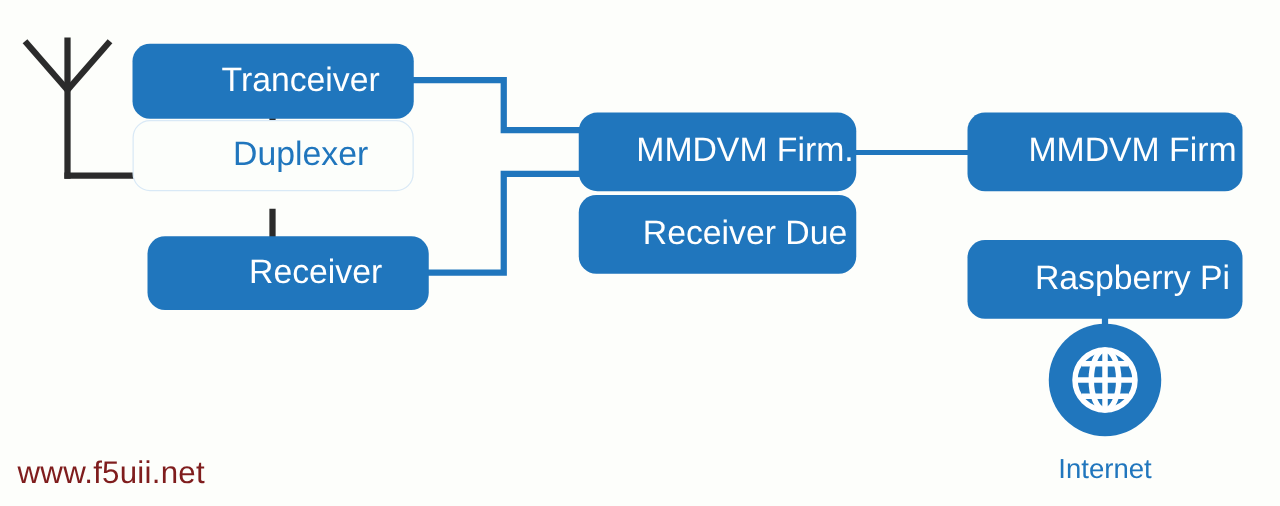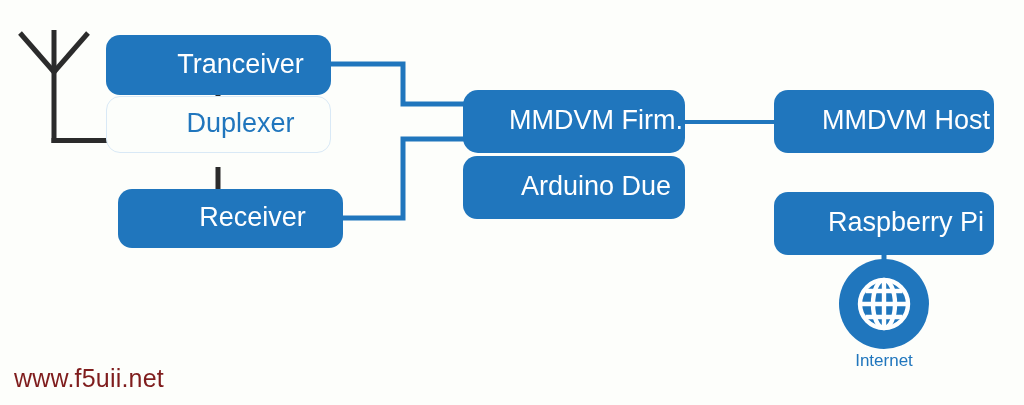--- a/index.html
+++ b/index.html
@@ -146,7 +146,7 @@
   </div>
 
   <div class="node node-filled" id="node-mmdvm-host">
-    <span class="node-label-text">MMDVM Host</span>
+    <span class="node-label-text">MMDVM Firm</span>
   </div>
 
   <div class="node node-filled" id="node-raspberry-pi">

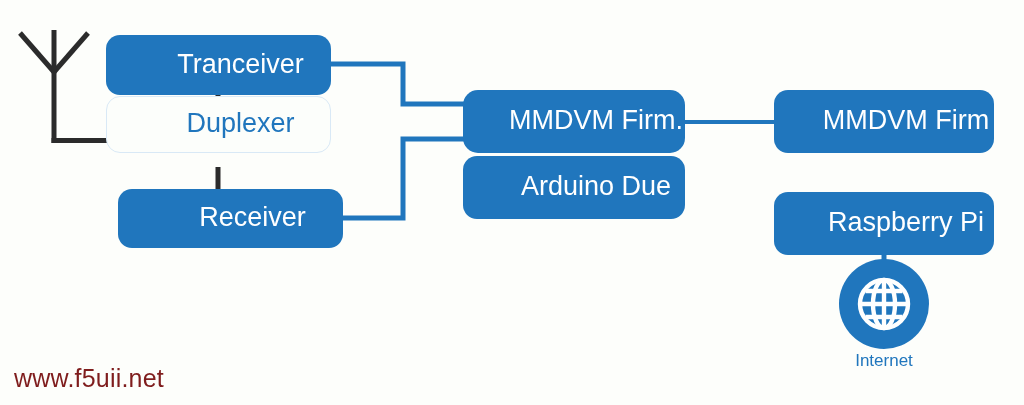--- a/index.html
+++ b/index.html
@@ -142,7 +142,7 @@
   </div>
 
   <div class="node node-filled" id="node-arduino-due">
-    <span class="node-label-text">Arduino Due</span>
+    <span class="node-label-text">Receiver Due</span>
   </div>
 
   <div class="node node-filled" id="node-mmdvm-host">

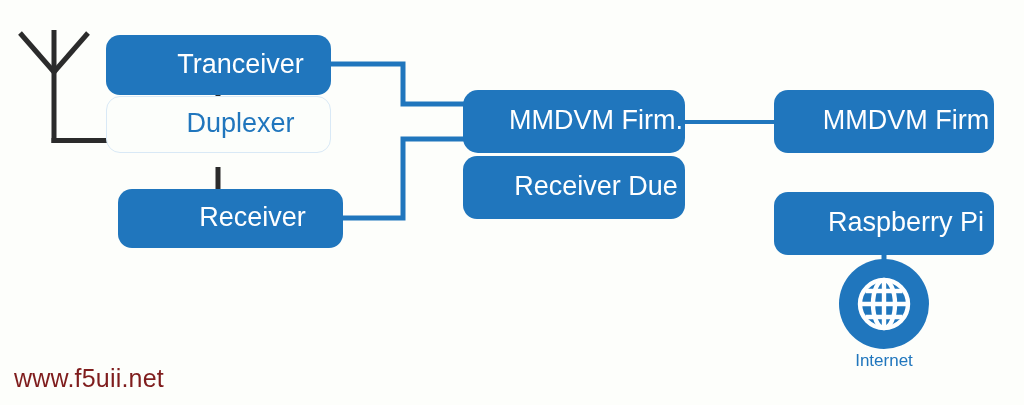--- a/index.html
+++ b/index.html
@@ -79,9 +79,9 @@
     height: 92px;
   }
   #internet-label {
-    margin-top: 2px;
+    margin-top: 14px;
     color: #2076bd;
-    font-size: 17px;
+    font-size: 22px;
     line-height: 1;
     white-space: nowrap;
   }

